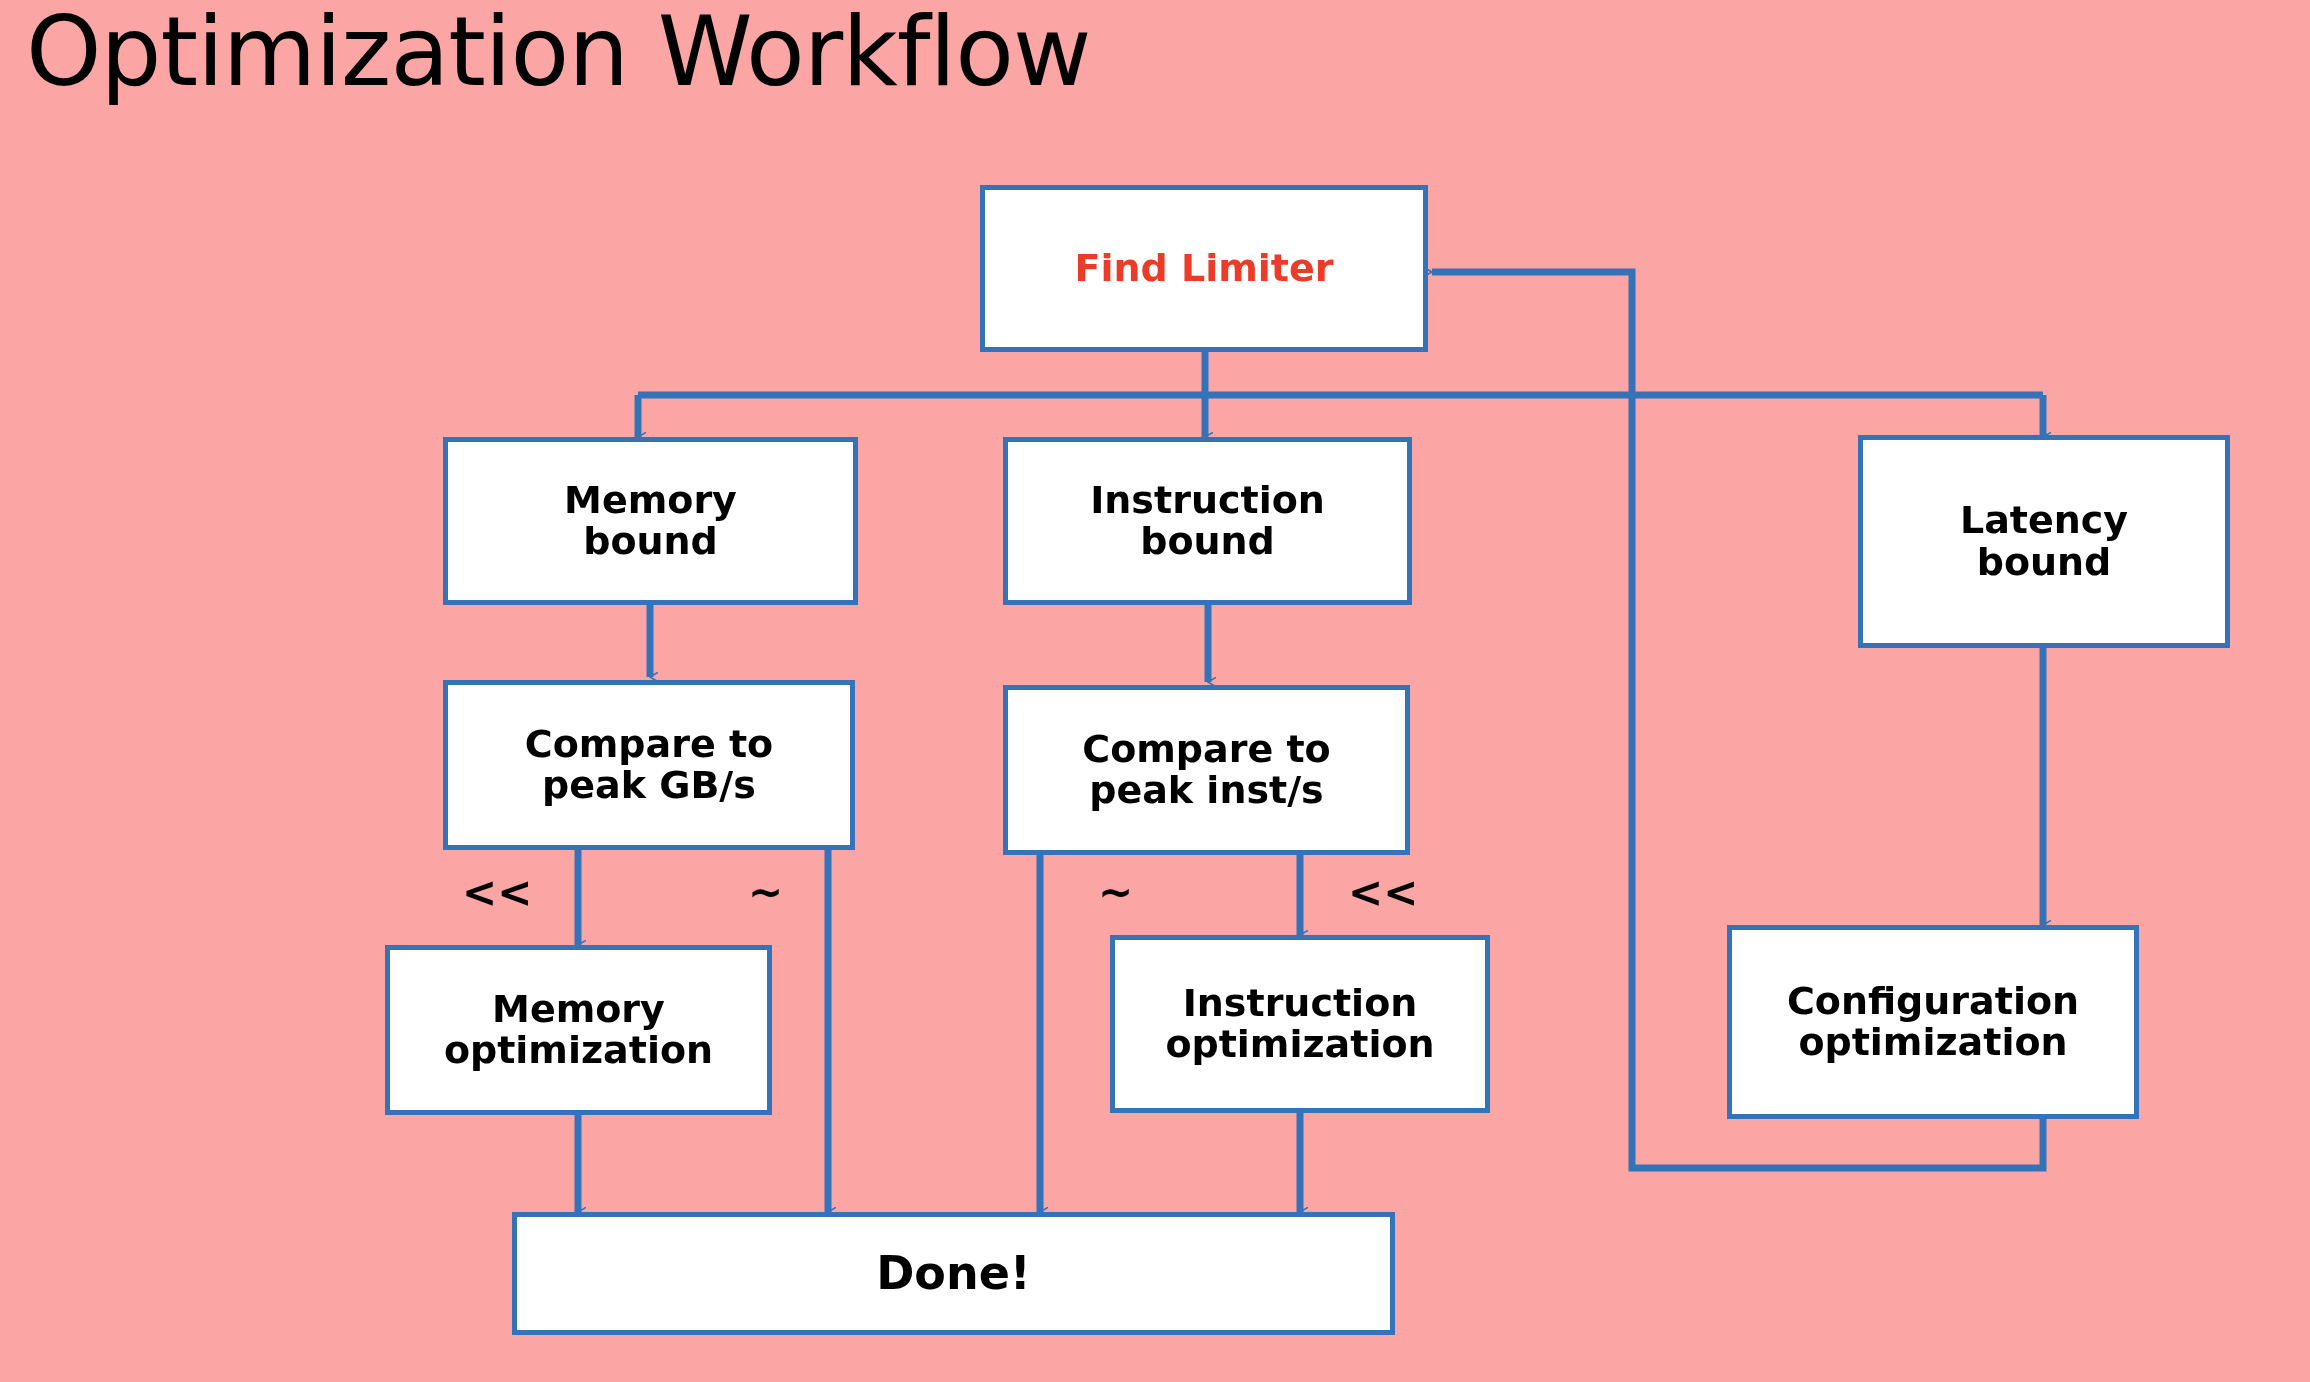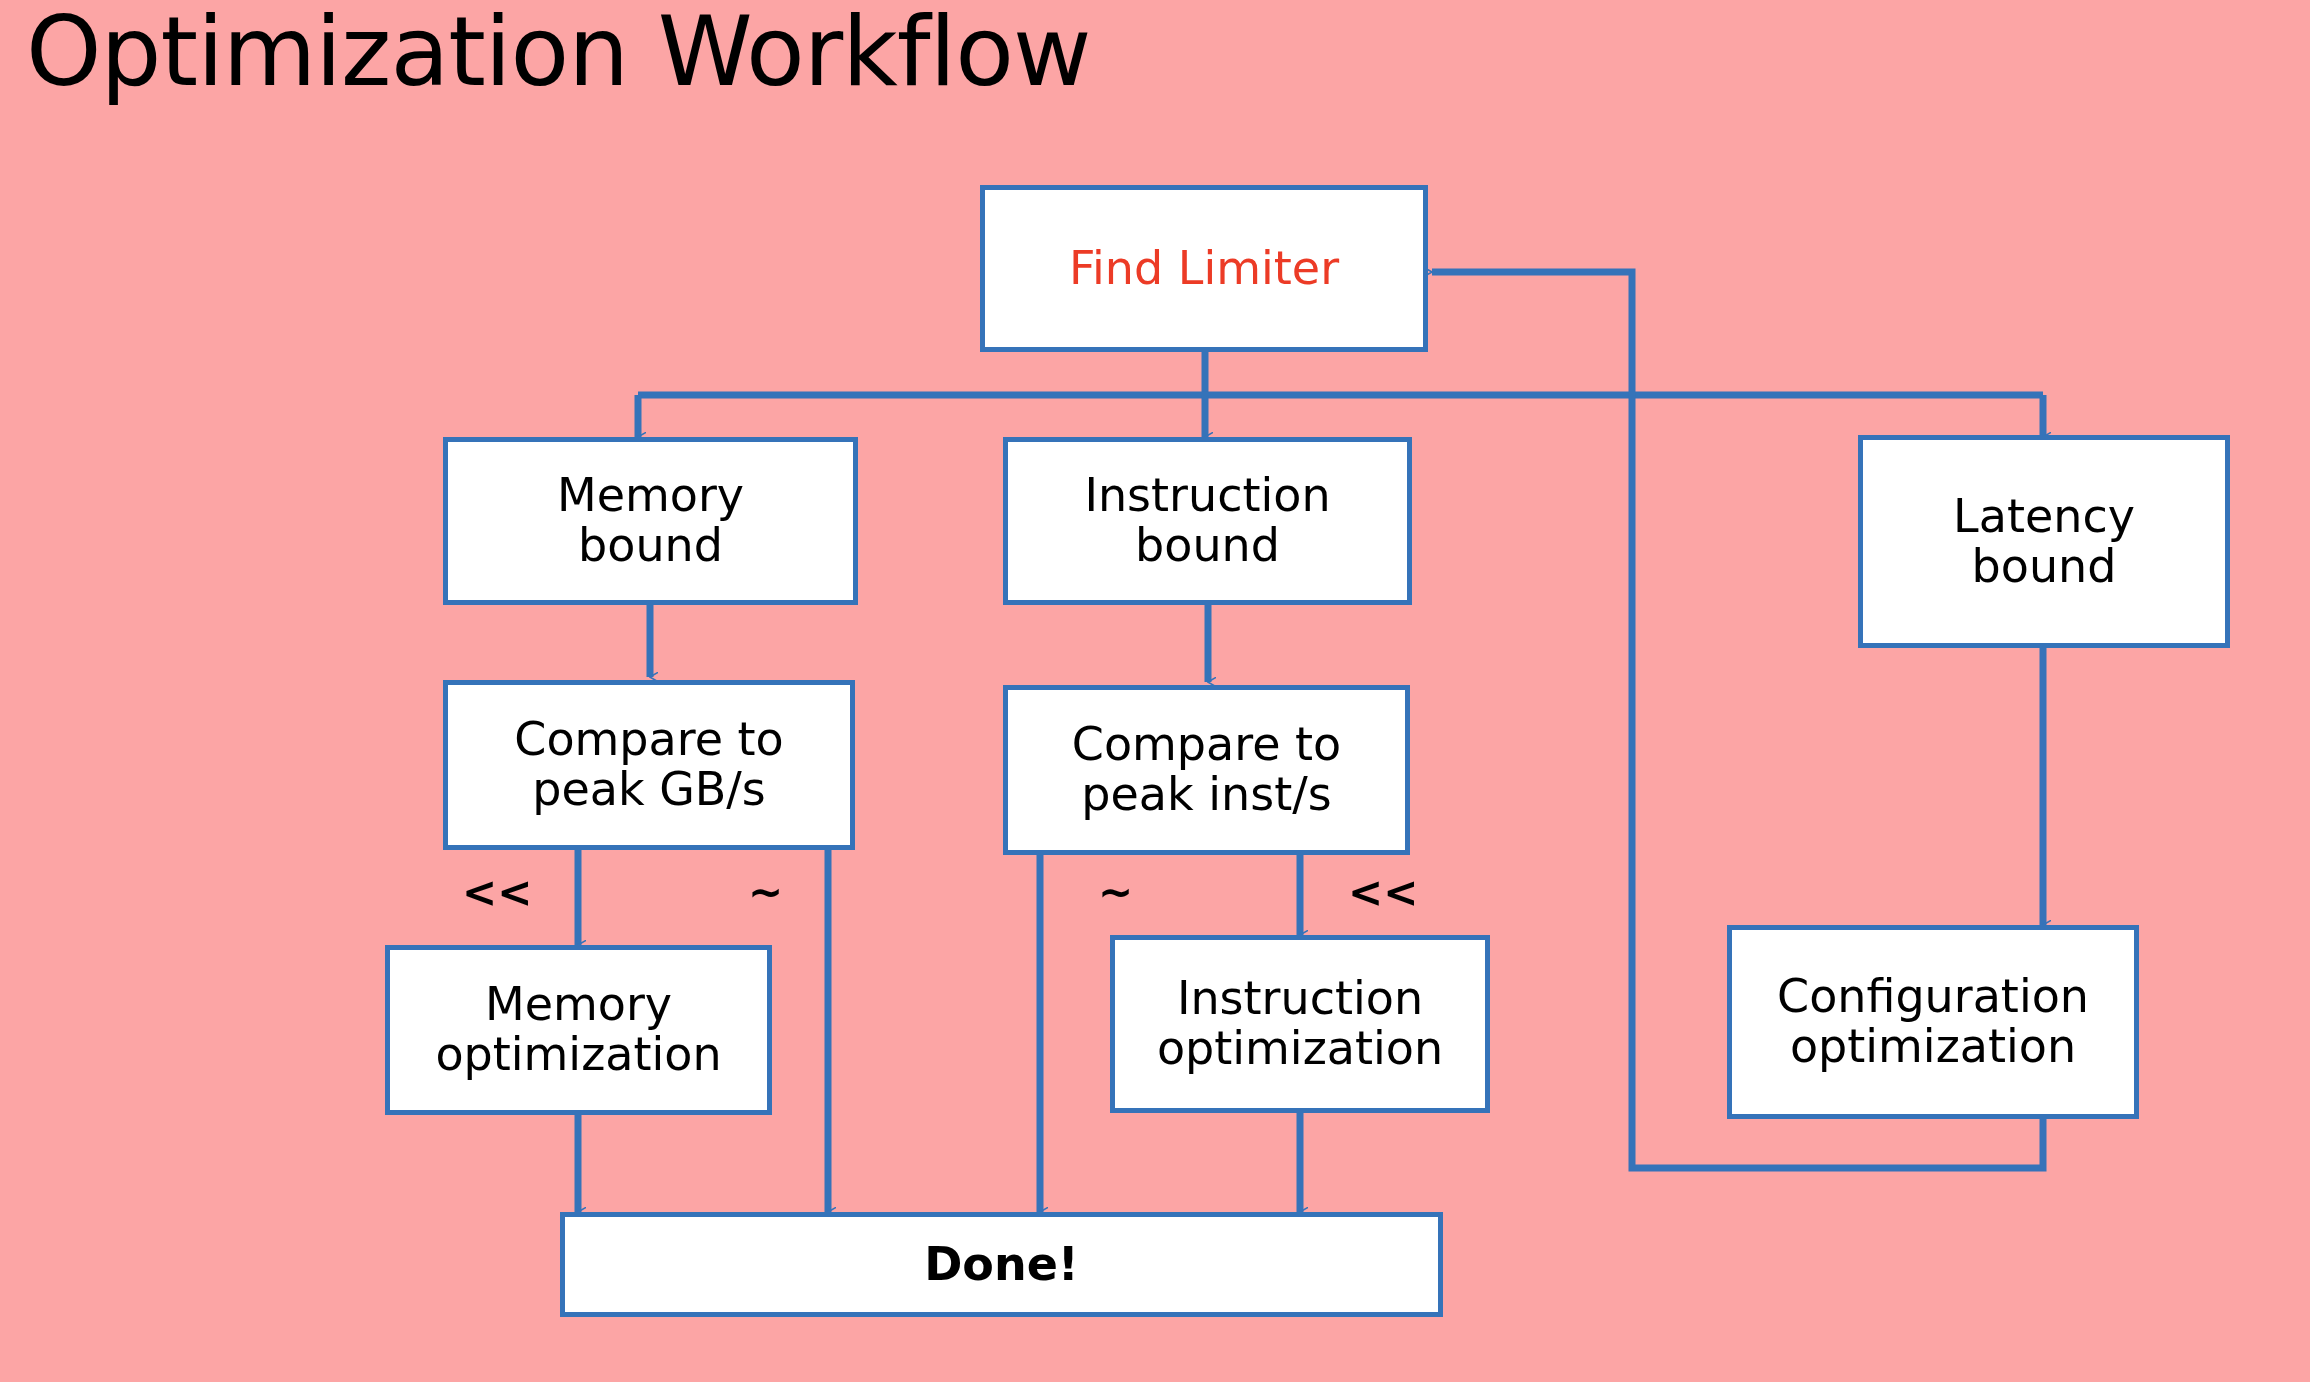--- a/index.html
+++ b/index.html
@@ -50,9 +50,9 @@
     text-align: center;
     color: #000000;
     font-family: "DejaVu Sans", sans-serif;
-    font-size: 46px;
+    font-size: 38px;
     line-height: 1.08;
-    font-weight: 400;
+    font-weight: 700;
     white-space: pre-line;
     z-index: 3;
   }

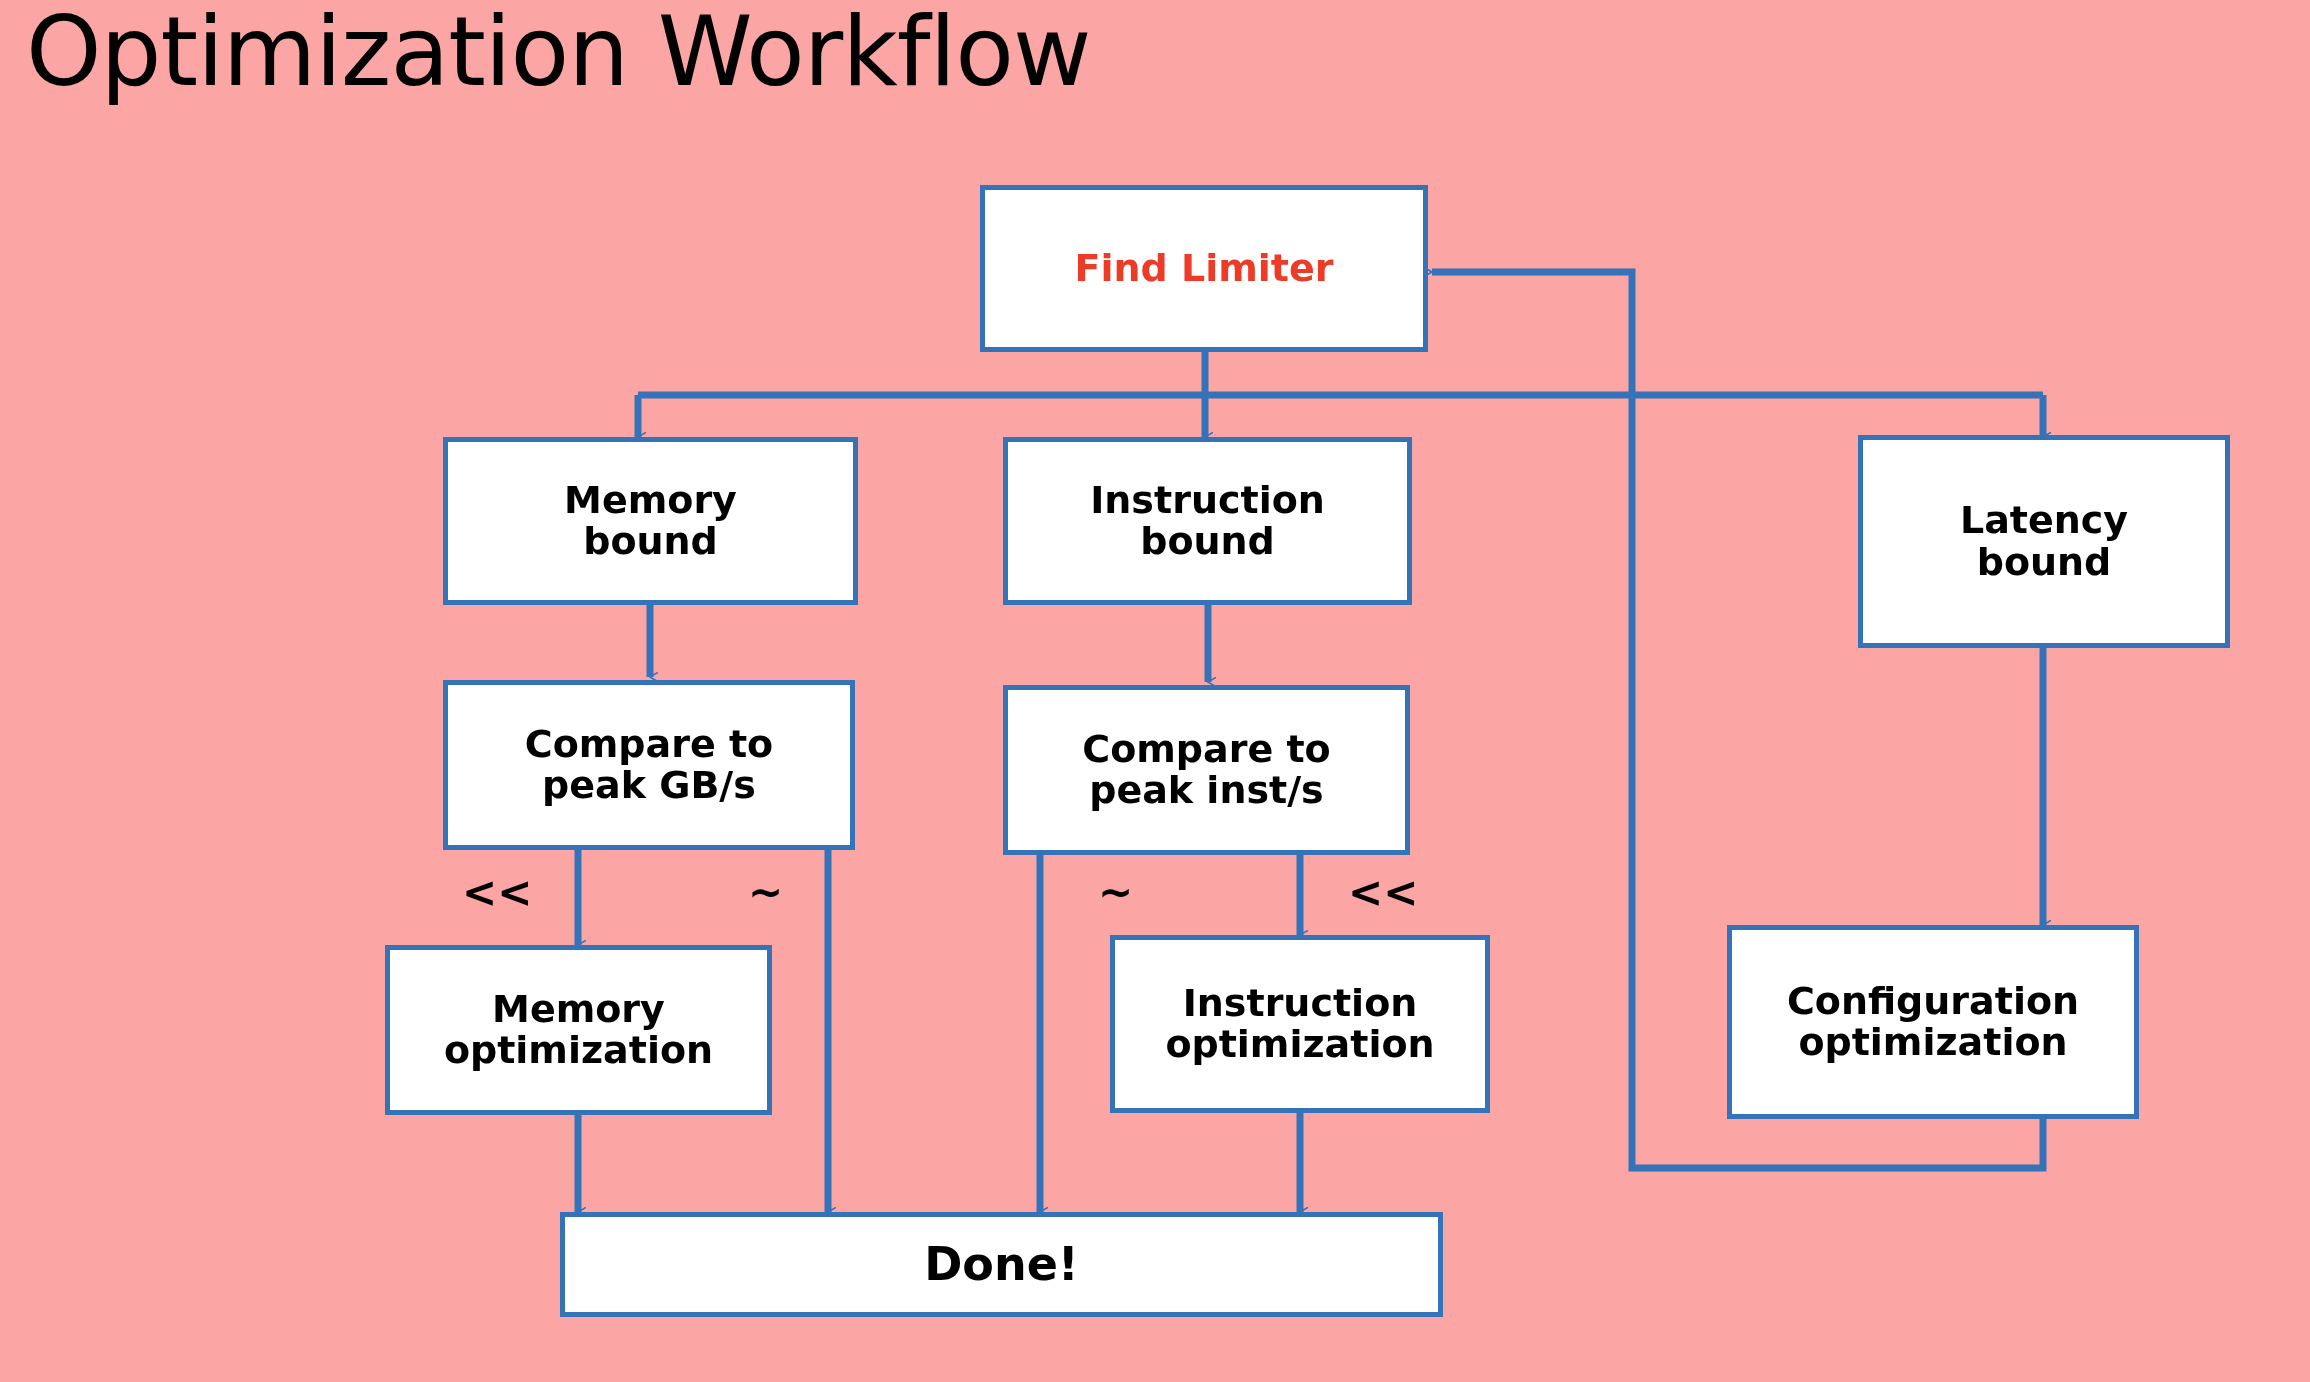--- a/index.html
+++ b/index.html
@@ -149,7 +149,7 @@
   <div class="node" style="left:1727px; top:925px; width:412px; height:194px;">Configuration
 optimization</div>
 
-  <div class="node done" style="left:512px; top:1212px; width:883px; height:105px;margin-left:48px;">Done!</div>
+  <div class="node done" style="left:512px; top:1212px; width:883px; height:123px;">Done!</div>
 
   <div class="edge-label" style="left:462px; top:872px;">&lt;&lt;</div>
 

